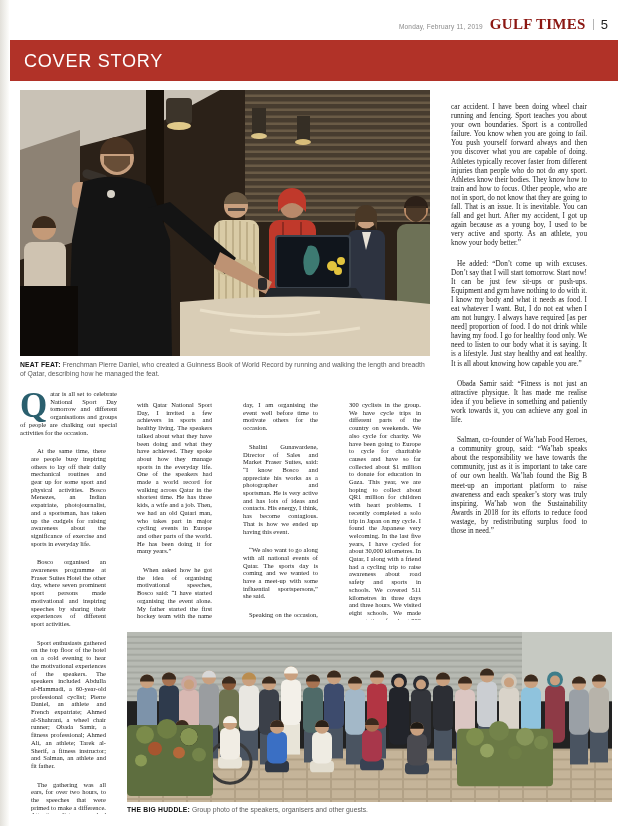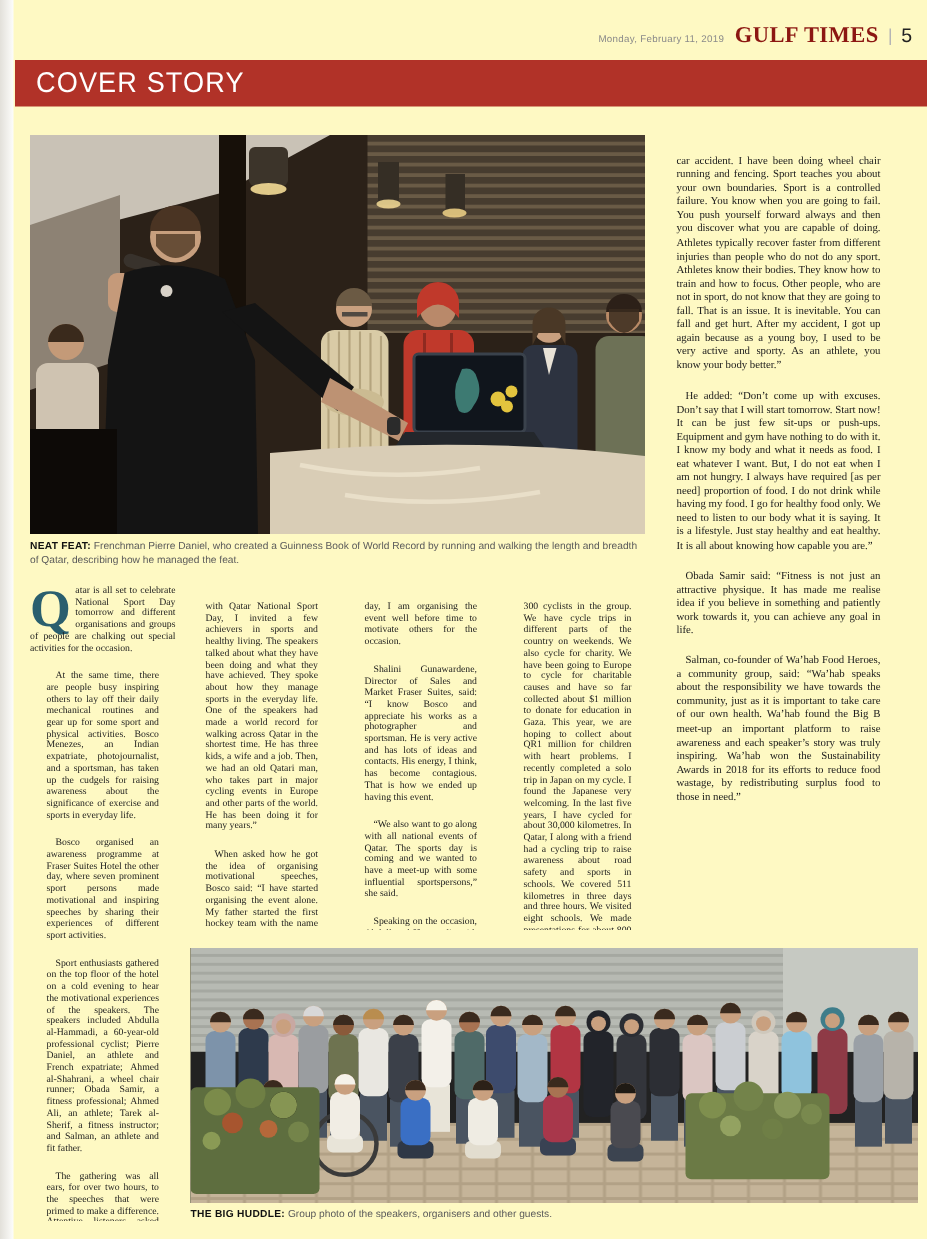--- a/index.html
+++ b/index.html
@@ -5,7 +5,7 @@
   html,body { margin:0; padding:0; background:#6f6f6f; }
   .page {
     position:relative; width:618px; height:826px; margin:0 auto;
-    background:#fef9c3; overflow:hidden;
+    background:#ffffff; overflow:hidden;
     font-family:"Liberation Serif", serif; color:#1a1a1a;
   }
   .page::before{

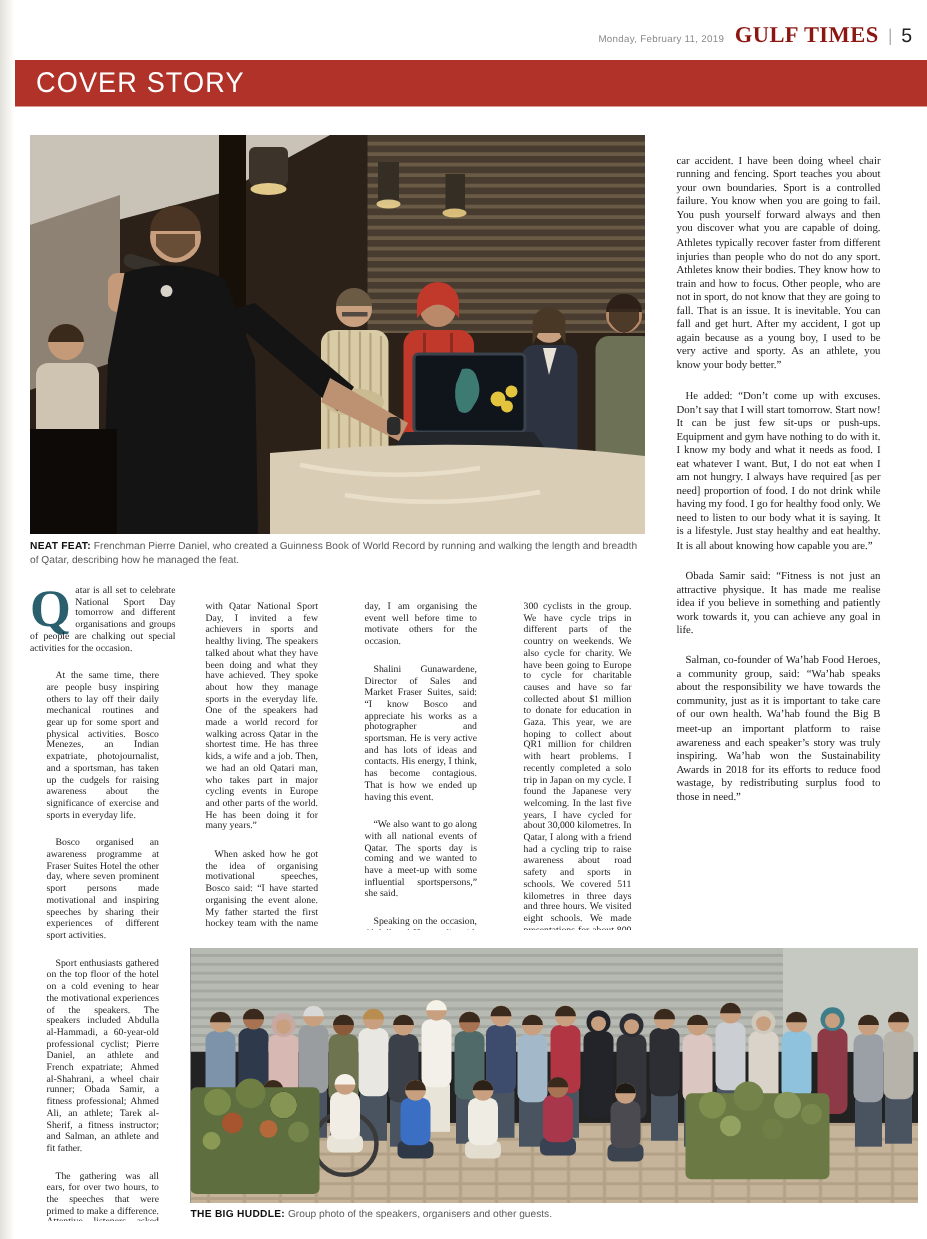--- a/index.html
+++ b/index.html
@@ -20,7 +20,7 @@
   .pagenum { font-family:"Liberation Sans",sans-serif; font-size:13px; color:#222; }
   
   .banner {
-    position:absolute; left:10px; top:40px; width:608px; height:31px;
+    position:absolute; left:10px; top:40px; width:608px; height:41px;
     background:#b13228; display:flex; align-items:center; justify-content:space-between;
     font-family:"Liberation Sans",sans-serif; color:#fff; z-index:2;
   }

